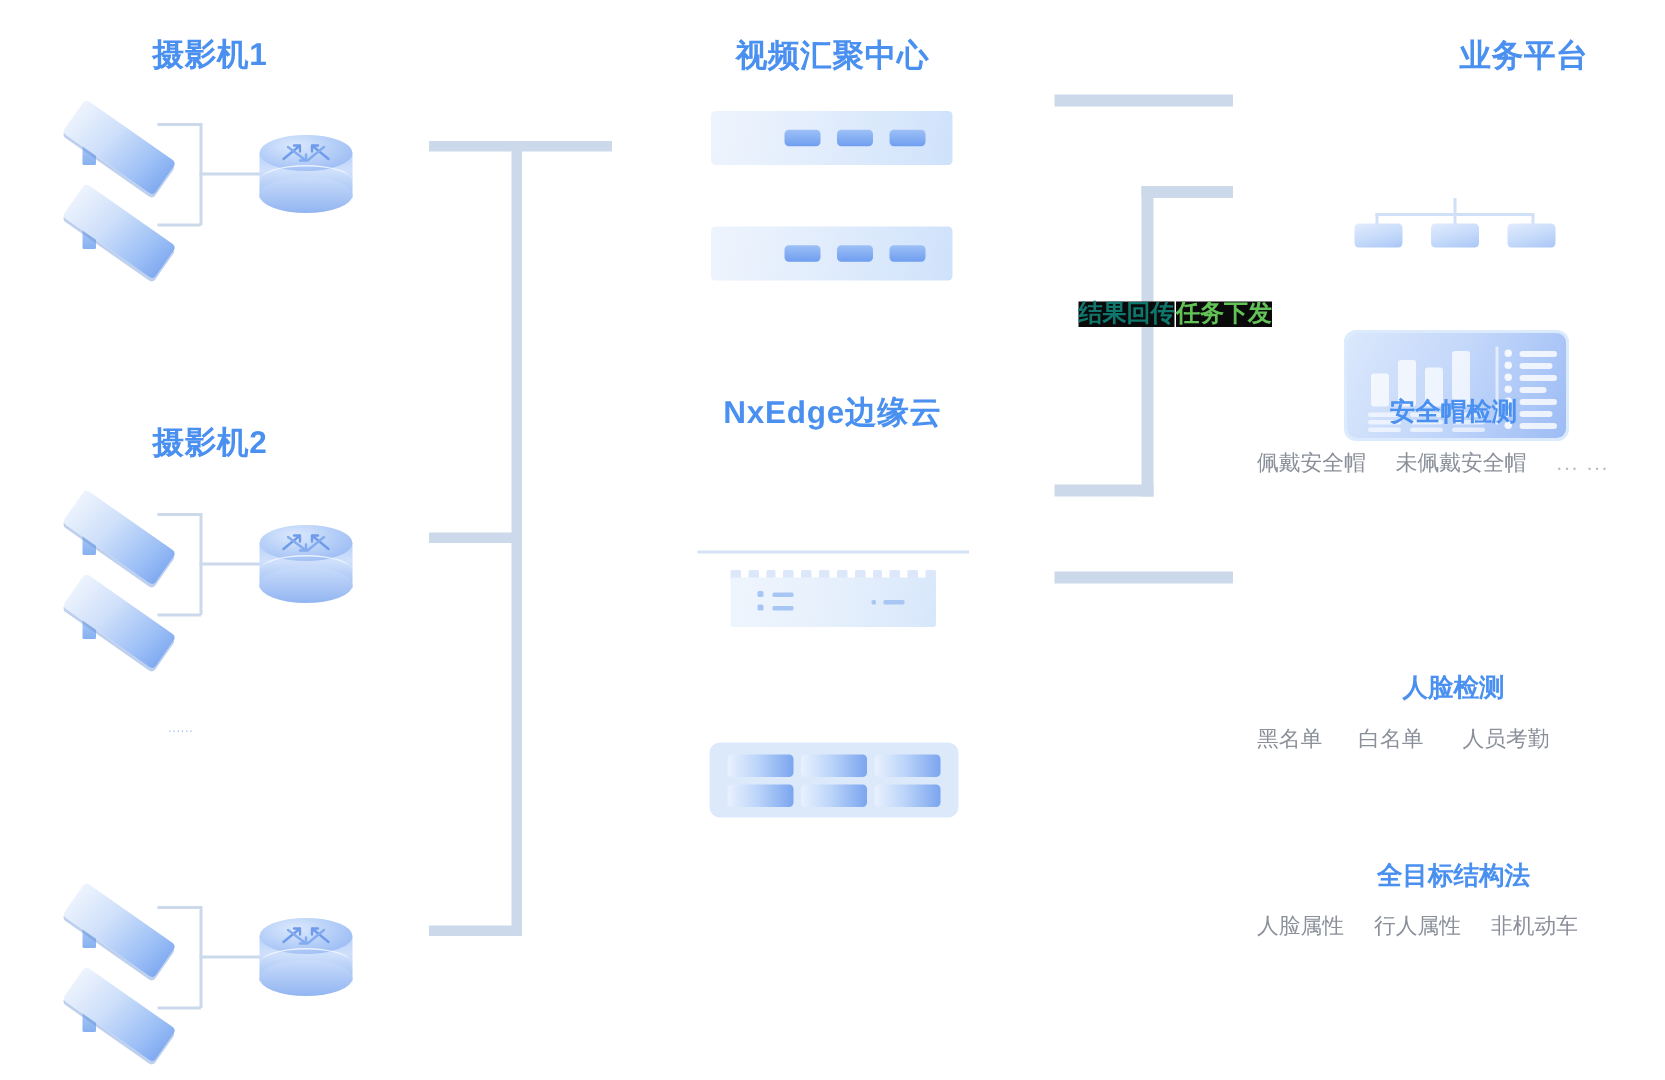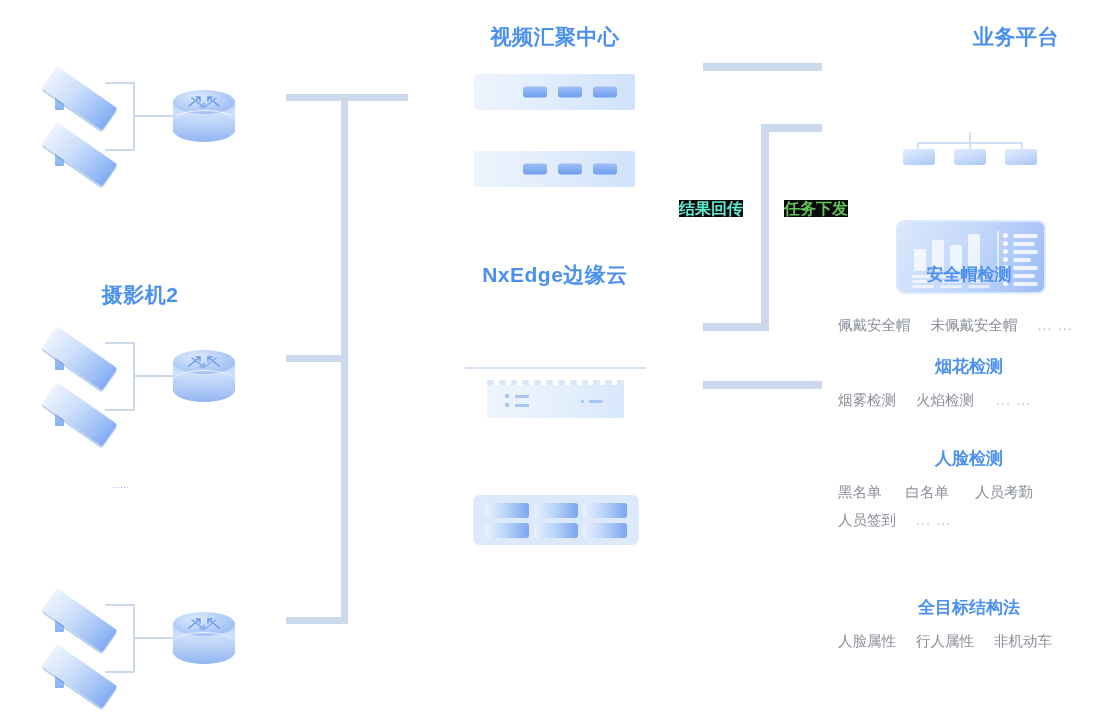--- a/index.html
+++ b/index.html
@@ -153,6 +153,7 @@
 
 <div class="stage">
 
+  <div class="abs col-title" style="left:60px;top:22px;width:160px;">摄影机1</div>
   <div class="abs col-title" style="left:60px;top:281px;width:160px;">摄影机2</div>
 
   <div class="abs cam-group" style="left:45px;top:62px;">

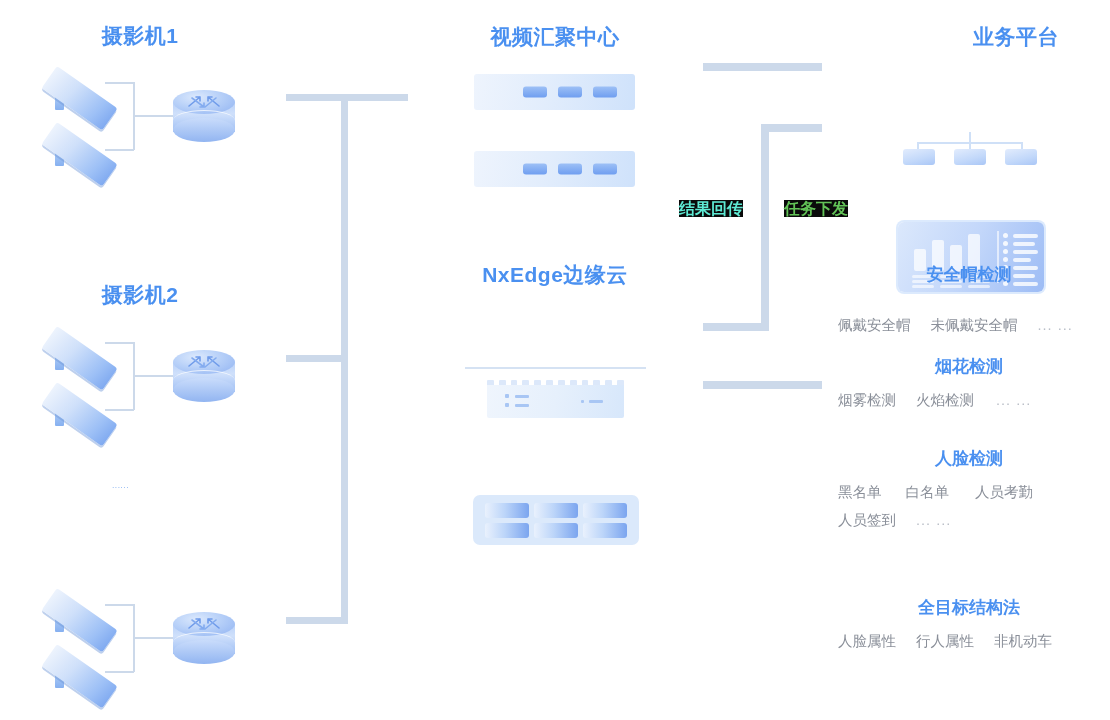--- a/index.html
+++ b/index.html
@@ -138,7 +138,7 @@
   .flow-label{
     font-size:16px;font-weight:700;white-space:nowrap;letter-spacing:0;
   }
-  .flow-up{color:#5eead4;}
+  .flow-up{color:#0f766e;margin-left:40px;}
   .flow-up .hl{background:#0a0a0a;}
   .flow-down{color:#62c257;}
   .flow-down .hl{background:#0a0a0a;}

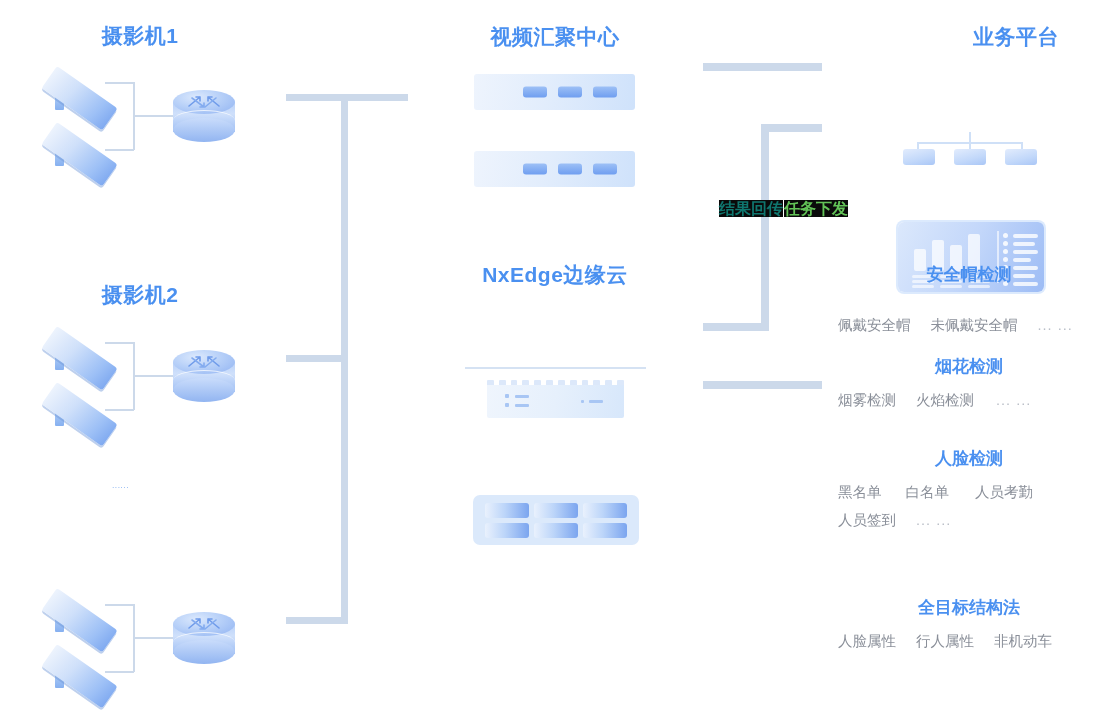--- a/index.html
+++ b/index.html
@@ -371,7 +371,7 @@
 
   <div class="abs" style="left:838px;top:263px;width:262px;">
     <div class="svc-title">安全帽检测</div>
-    <div class="svc-items" style="margin-top:30px;">
+    <div class="svc-items" style="margin-top:13px;">
       <span>佩戴安全帽</span>
       <span style="margin-left:16px;">未佩戴安全帽</span>
       <span class="svc-dots" style="margin-left:16px;">... ...</span>

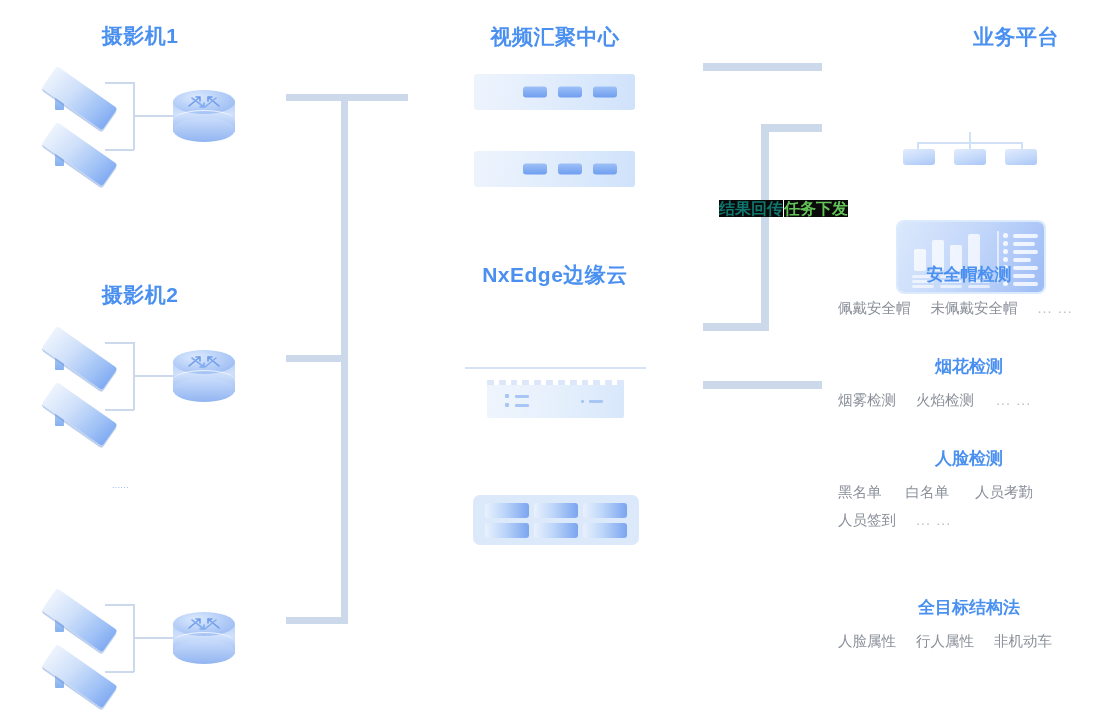--- a/index.html
+++ b/index.html
@@ -378,14 +378,6 @@
     </div>
   </div>
 
-  <div class="abs" style="left:838px;top:355px;width:262px;">
-    <div class="svc-title">烟花检测</div>
-    <div class="svc-items" style="margin-top:13px;">
-      <span>烟雾检测</span>
-      <span style="margin-left:16px;">火焰检测</span>
-      <span class="svc-dots" style="margin-left:18px;">... ...</span>
-    </div>
-  </div>
 
   <div class="abs" style="left:838px;top:447px;width:262px;">
     <div class="svc-title">人脸检测</div>

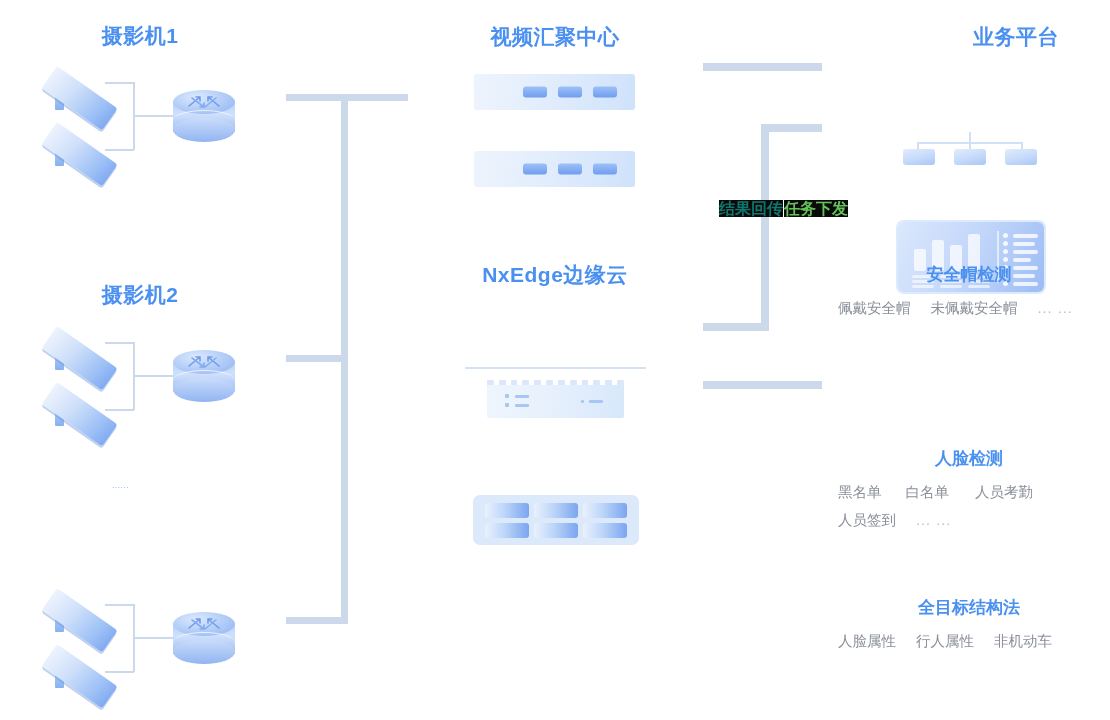--- a/index.html
+++ b/index.html
@@ -386,10 +386,6 @@
       <span style="margin-left:20px;">白名单</span>
       <span style="margin-left:22px;">人员考勤</span>
     </div>
-    <div class="svc-items" style="margin-top:9px;">
-      <span>人员签到</span>
-      <span class="svc-dots" style="margin-left:16px;">... ...</span>
-    </div>
   </div>
 
   <div class="abs" style="left:838px;top:572px;width:262px;margin-top:24px;">

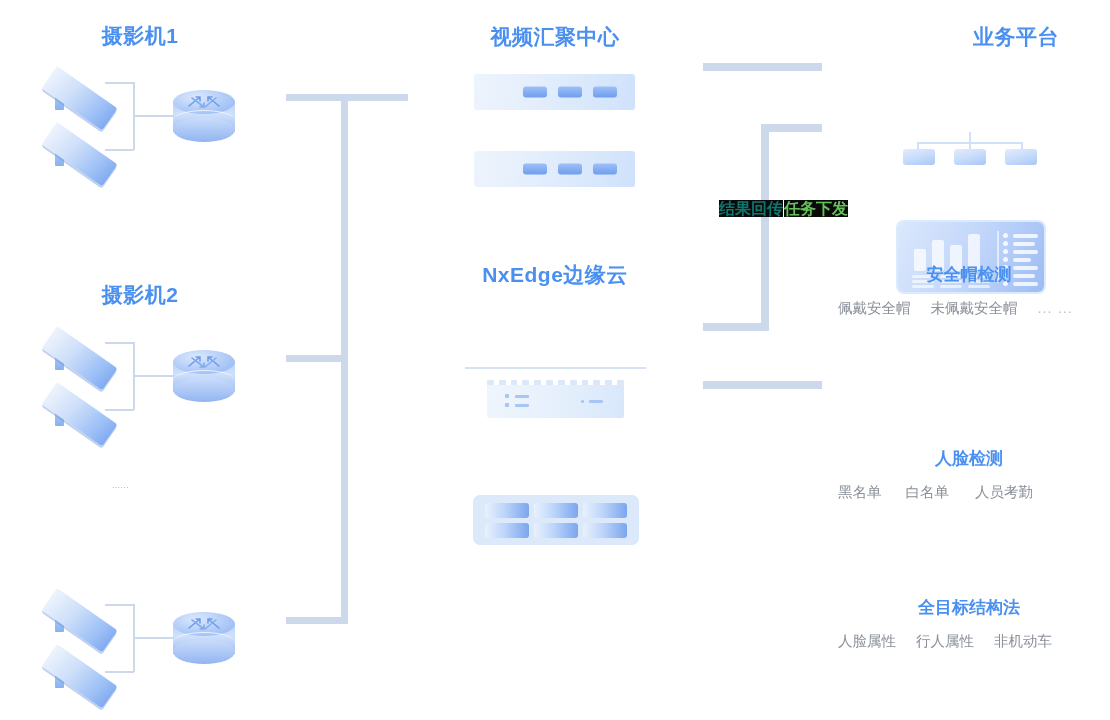--- a/index.html
+++ b/index.html
@@ -388,7 +388,7 @@
     </div>
   </div>
 
-  <div class="abs" style="left:838px;top:572px;width:262px;margin-top:24px;">
+  <div class="abs" style="left:838px;top:572px;width:262px;">
     <div class="svc-title">全目标结构法</div>
     <div class="svc-items" style="margin-top:13px;">
       <span>人脸属性</span>

